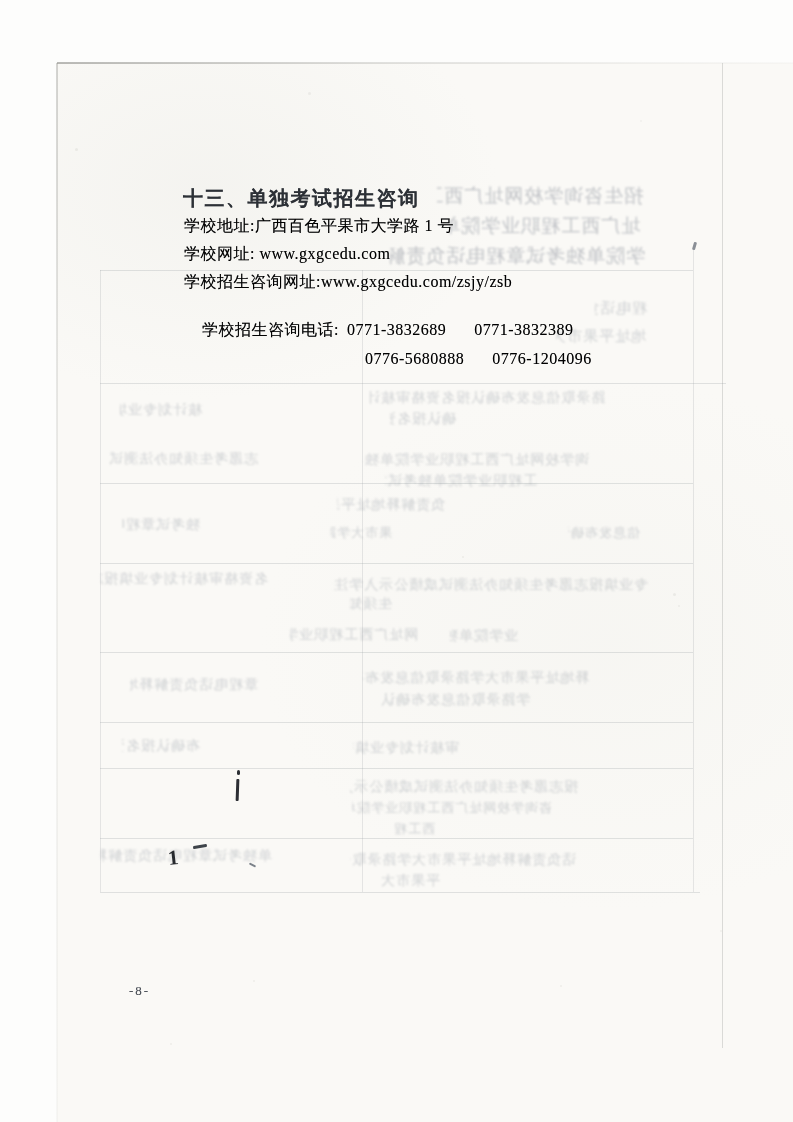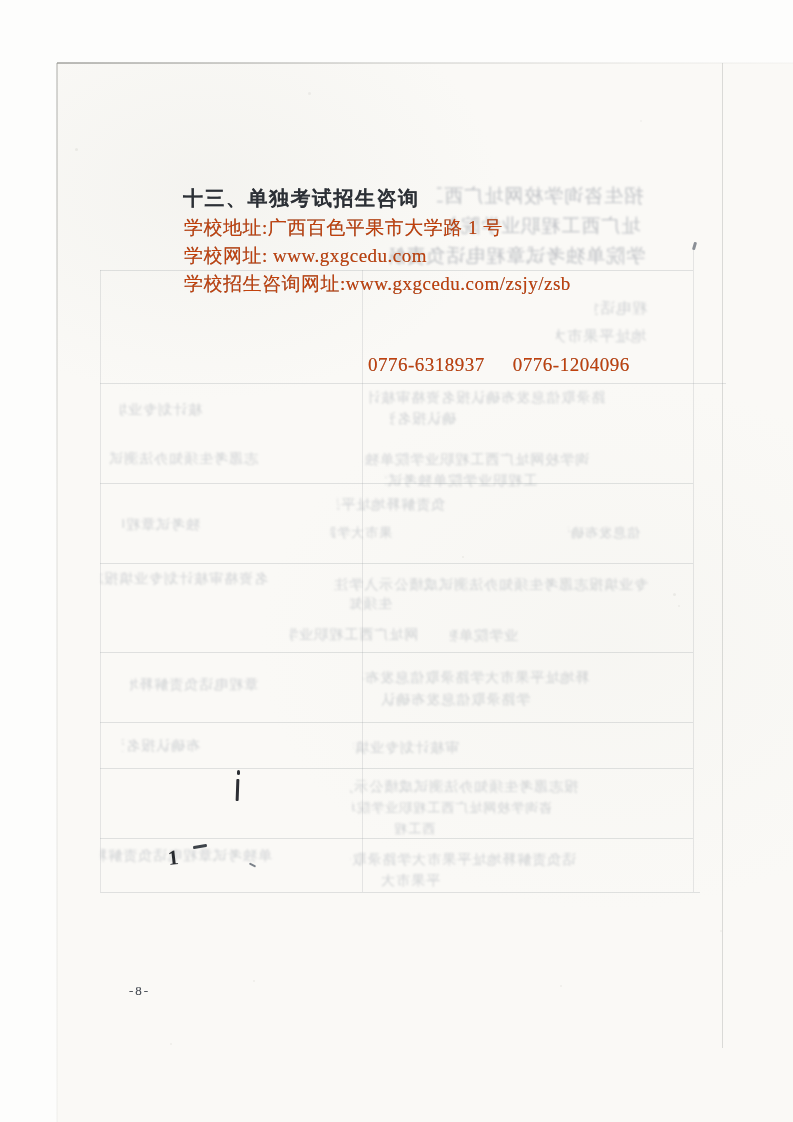--- a/index.html
+++ b/index.html
@@ -44,8 +44,8 @@
   .ghost-text.dark{color:rgba(88,98,114,0.36);}
   
   .doc-line{
-    position:absolute;white-space:pre;color:#c2410c;
-    font-size:19px;line-height:1.25;letter-spacing:0.5px;
+    position:absolute;white-space:pre;color:#000000;
+    font-size:16px;line-height:1.25;letter-spacing:0.5px;
     text-shadow:0 0 0.5px rgba(60,64,70,0.55);
   }
   .doc-heading{

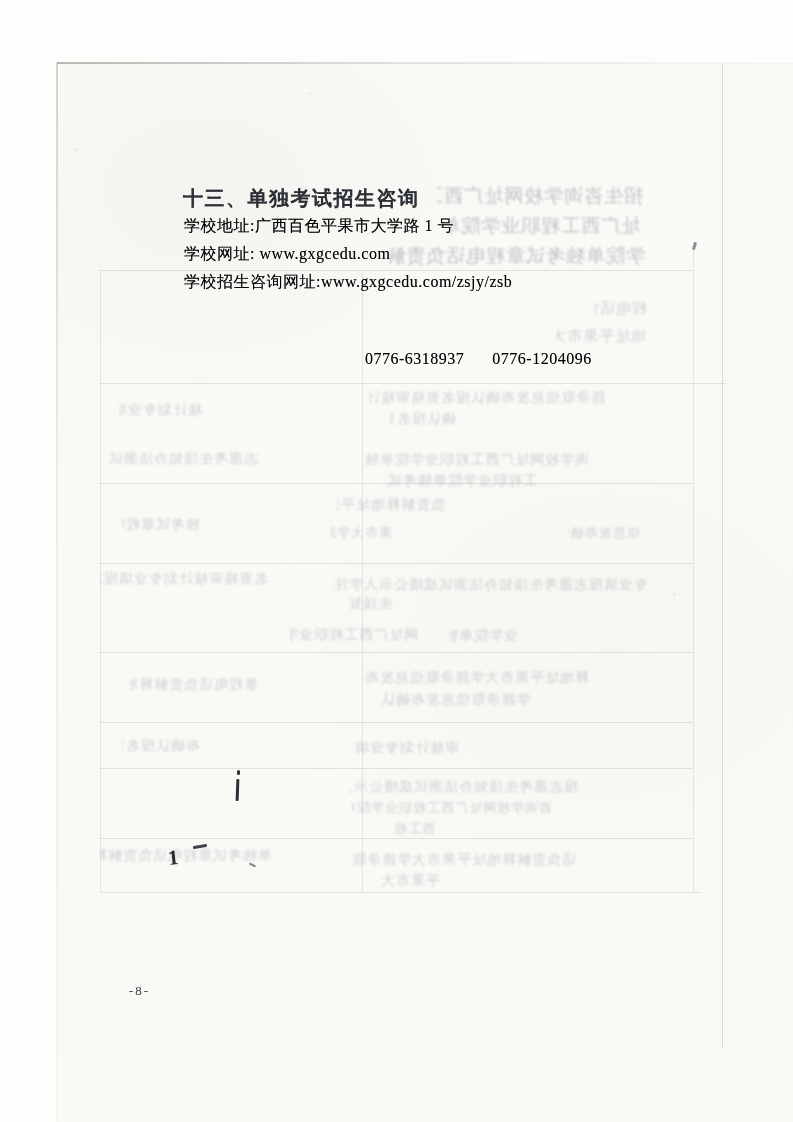--- a/index.html
+++ b/index.html
@@ -145,6 +145,9 @@
 
   <div class="doc-line" style="left:184px;top:272px;">学校招生咨询网址:www.gxgcedu.com/zsjy/zsb</div>
 
+  <div class="doc-line" style="left:184px;top:300px;">
+    <span>学校招生咨询电话:</span><span class="gap1"></span><span class="num">0771-3832689</span><span class="gap2"></span><span class="num">0771-3832389</span>
+  </div>
 
   <div class="doc-line" style="left:347px;top:329px;">
     <span class="num">0776-6318937</span><span class="gap2"></span><span class="num">0776-1204096</span>

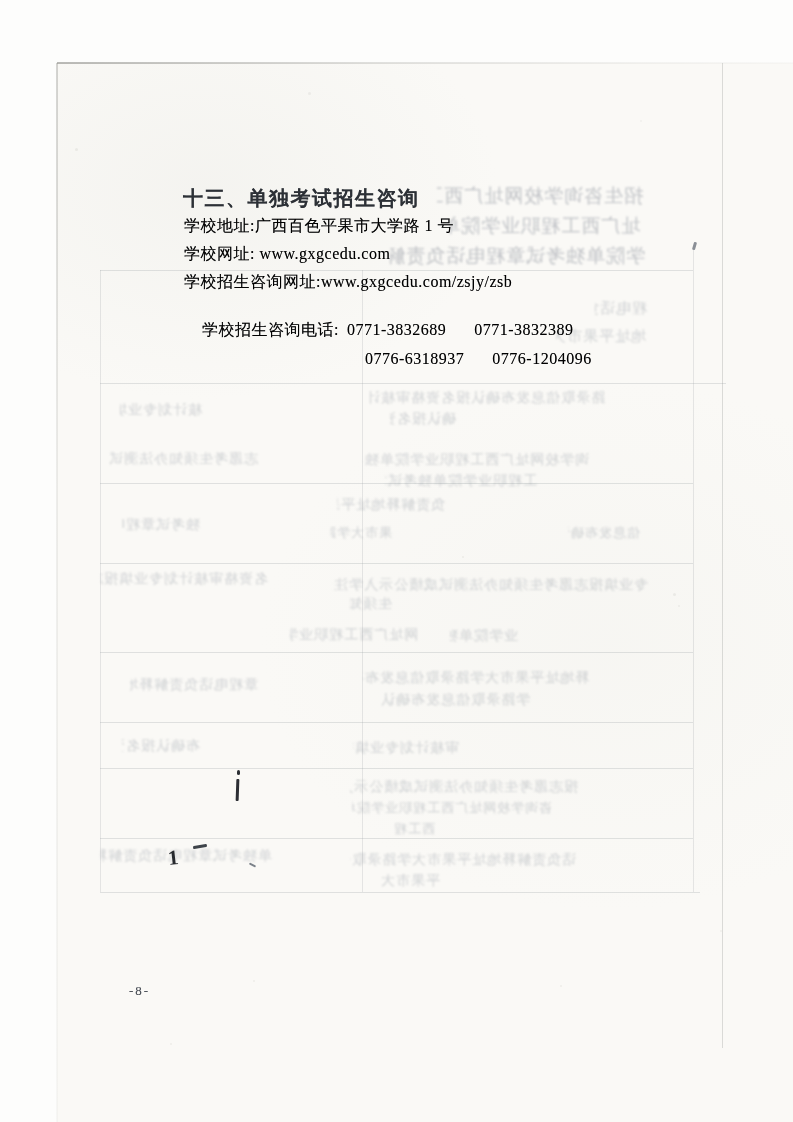--- a/index.html
+++ b/index.html
@@ -150,7 +150,7 @@
   </div>
 
   <div class="doc-line" style="left:347px;top:329px;">
-    <span class="num">0776-6318937</span><span class="gap2"></span><span class="num">0776-1204096</span>
+    <span class="num">0776-5680888</span><span class="gap2"></span><span class="num">0776-1204096</span>
   </div>
 
 

